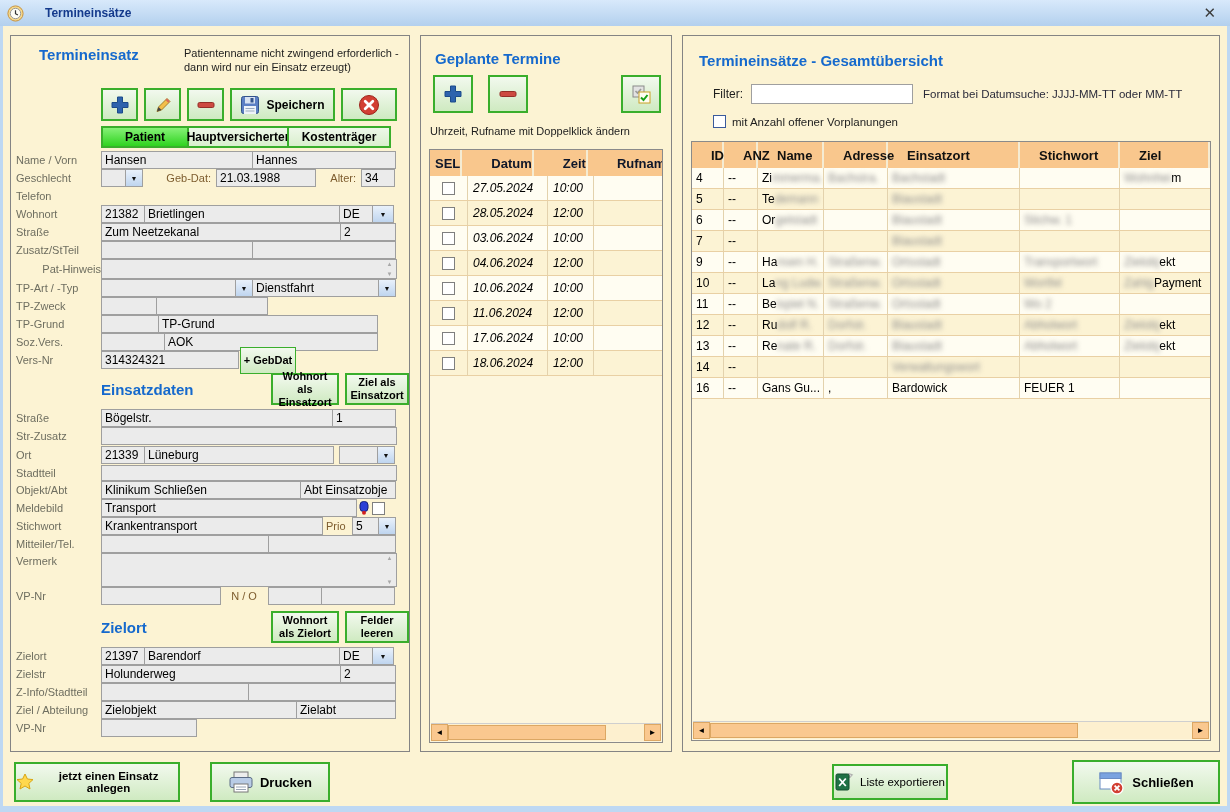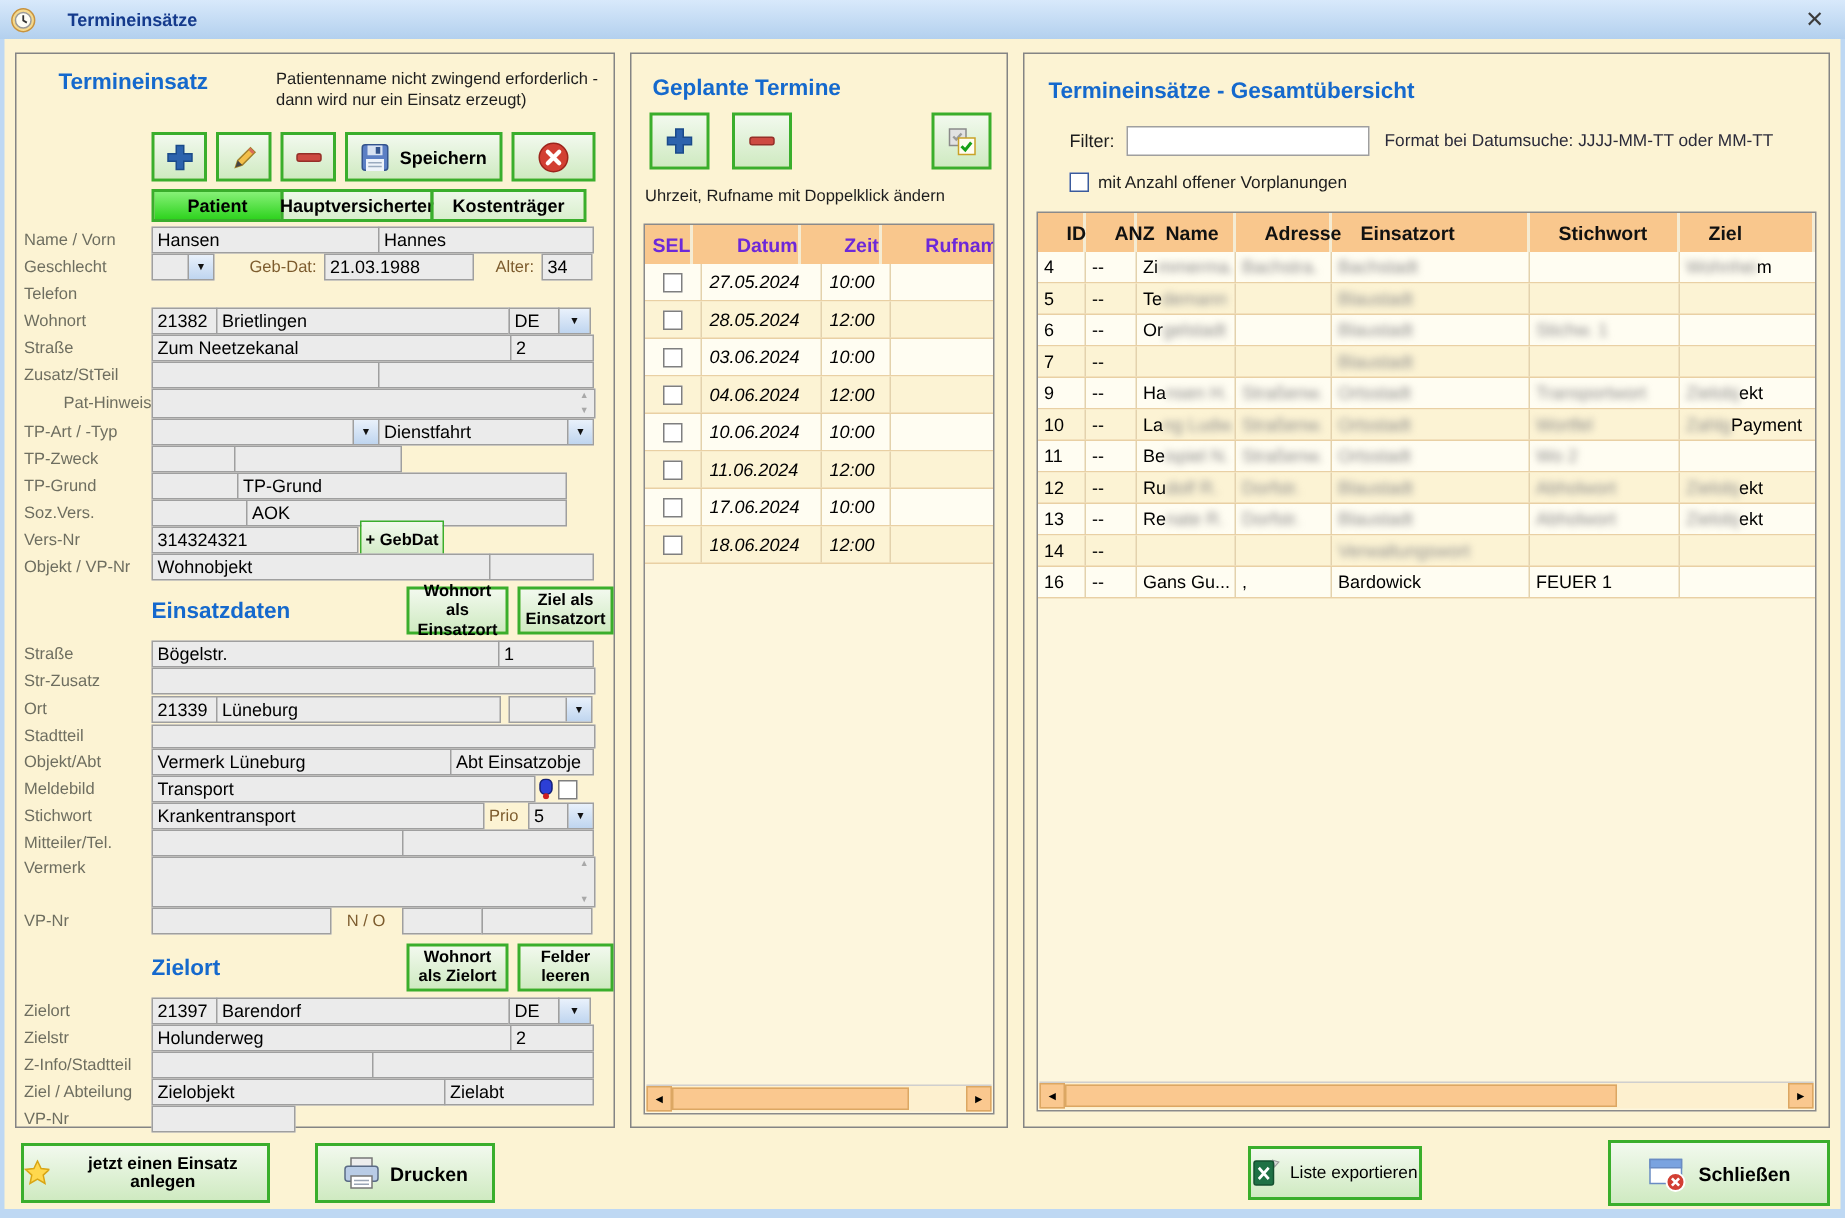--- a/index.html
+++ b/index.html
@@ -59,7 +59,7 @@
   
   .mtable{position:absolute;left:8px;right:8px;top:113px;bottom:8px;
     border:1px solid #8a8a8a;background:#fdf6dd;overflow:hidden;}
-  .mhead{display:flex;height:26px;background:#f9c78d;font-weight:bold;font-size:13px;color:#6d28d9;gap:24px;}
+  .mhead{display:flex;height:26px;background:#f9c78d;font-weight:bold;font-size:13px;color:#0f172a;gap:24px;}
   .mhead .hc{display:flex;align-items:center;padding-left:5px;box-sizing:border-box;
     border-right:2px solid #f5ecd3;}
   .mrow{display:flex;height:24px;background:#fffdf2;border-bottom:1px solid #e9d0a4;

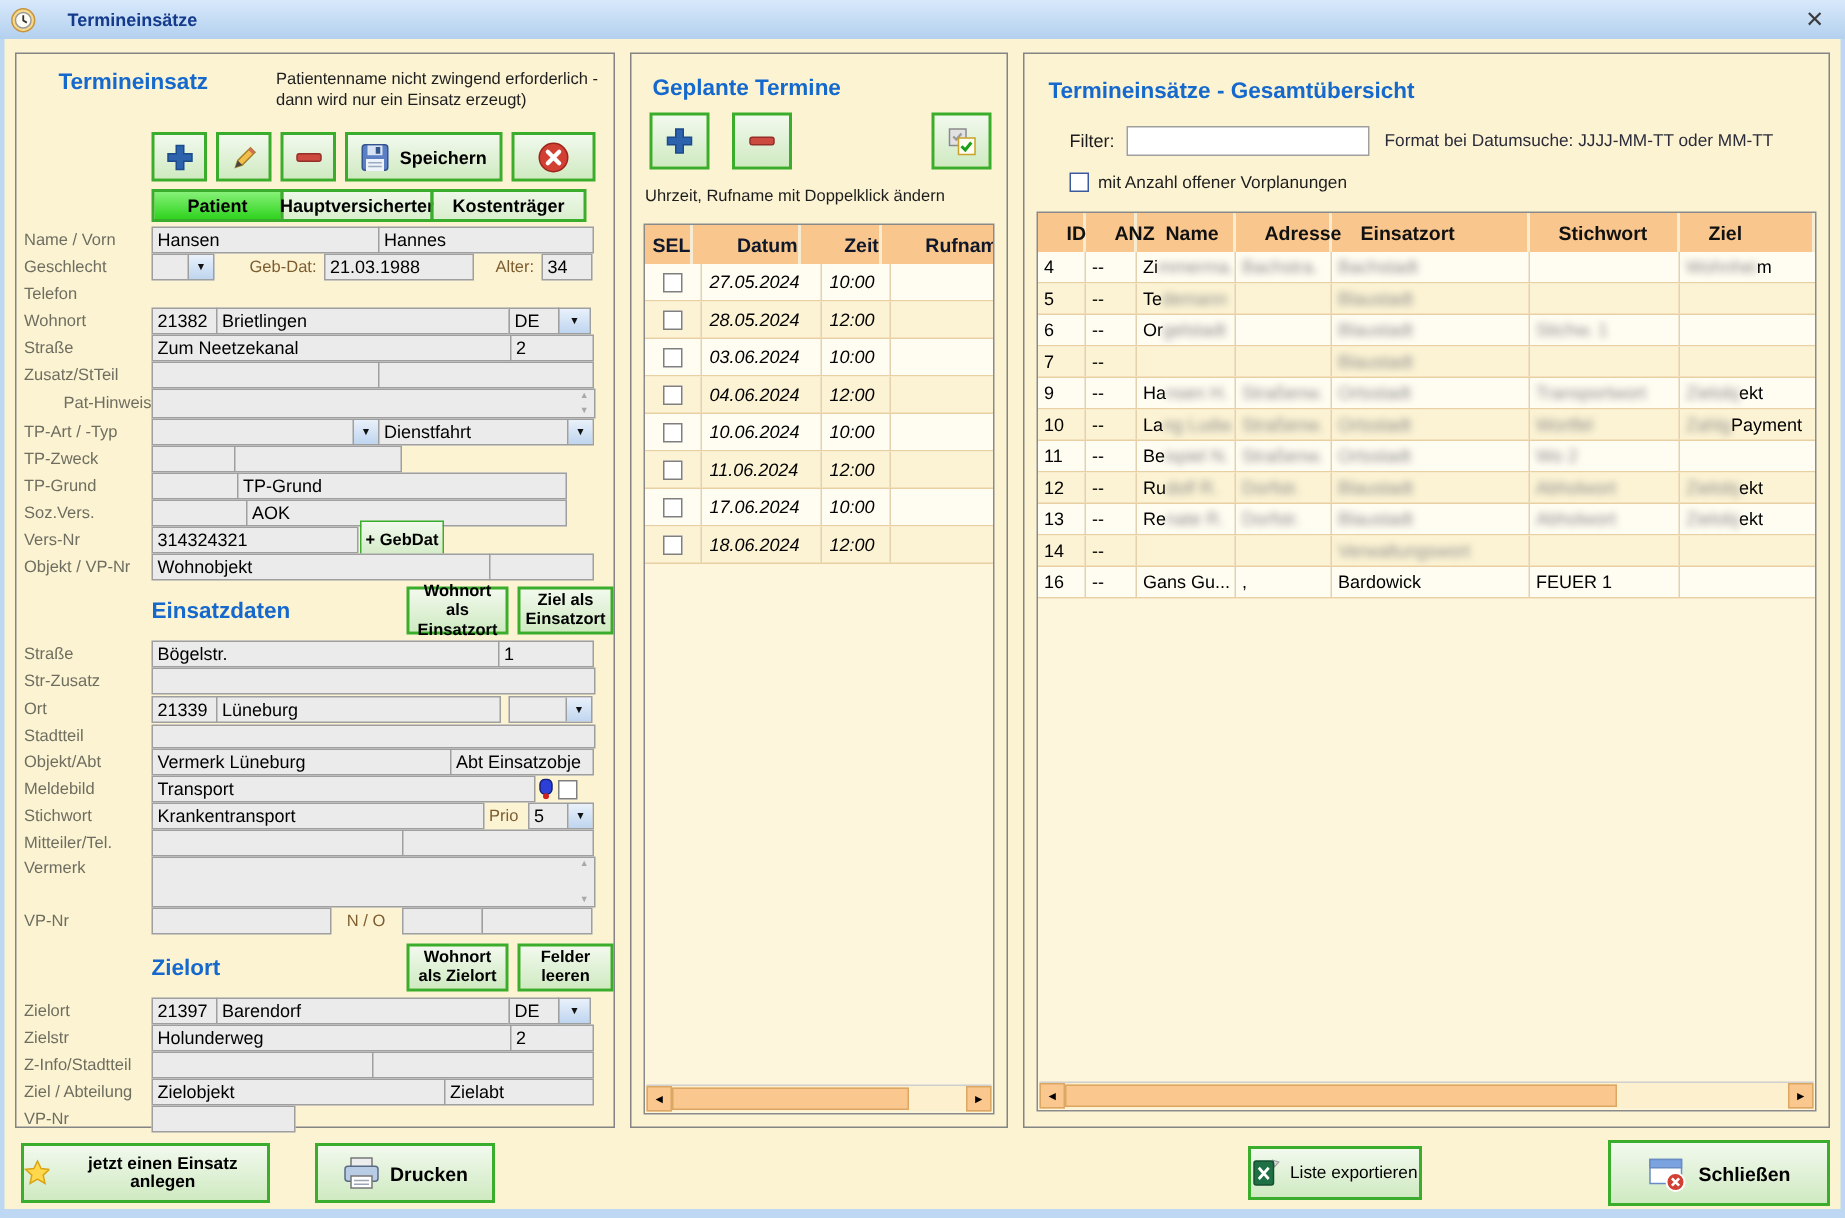--- a/index.html
+++ b/index.html
@@ -254,11 +254,6 @@
           <div class="lbl">Vers-Nr</div>
           <div class="f" style="width:138px;">314324321</div>
           <div class="gbtn-sm" style="width:56px;height:27px;margin-left:2px;">+ GebDat</div>
-        </div>
-        <div class="frow">
-          <div class="lbl">Objekt / VP-Nr</div>
-          <div class="f" style="width:226px;">Wohnobjekt</div>
-          <div class="f" style="width:70px;"></div>
         </div>
       </div>
 

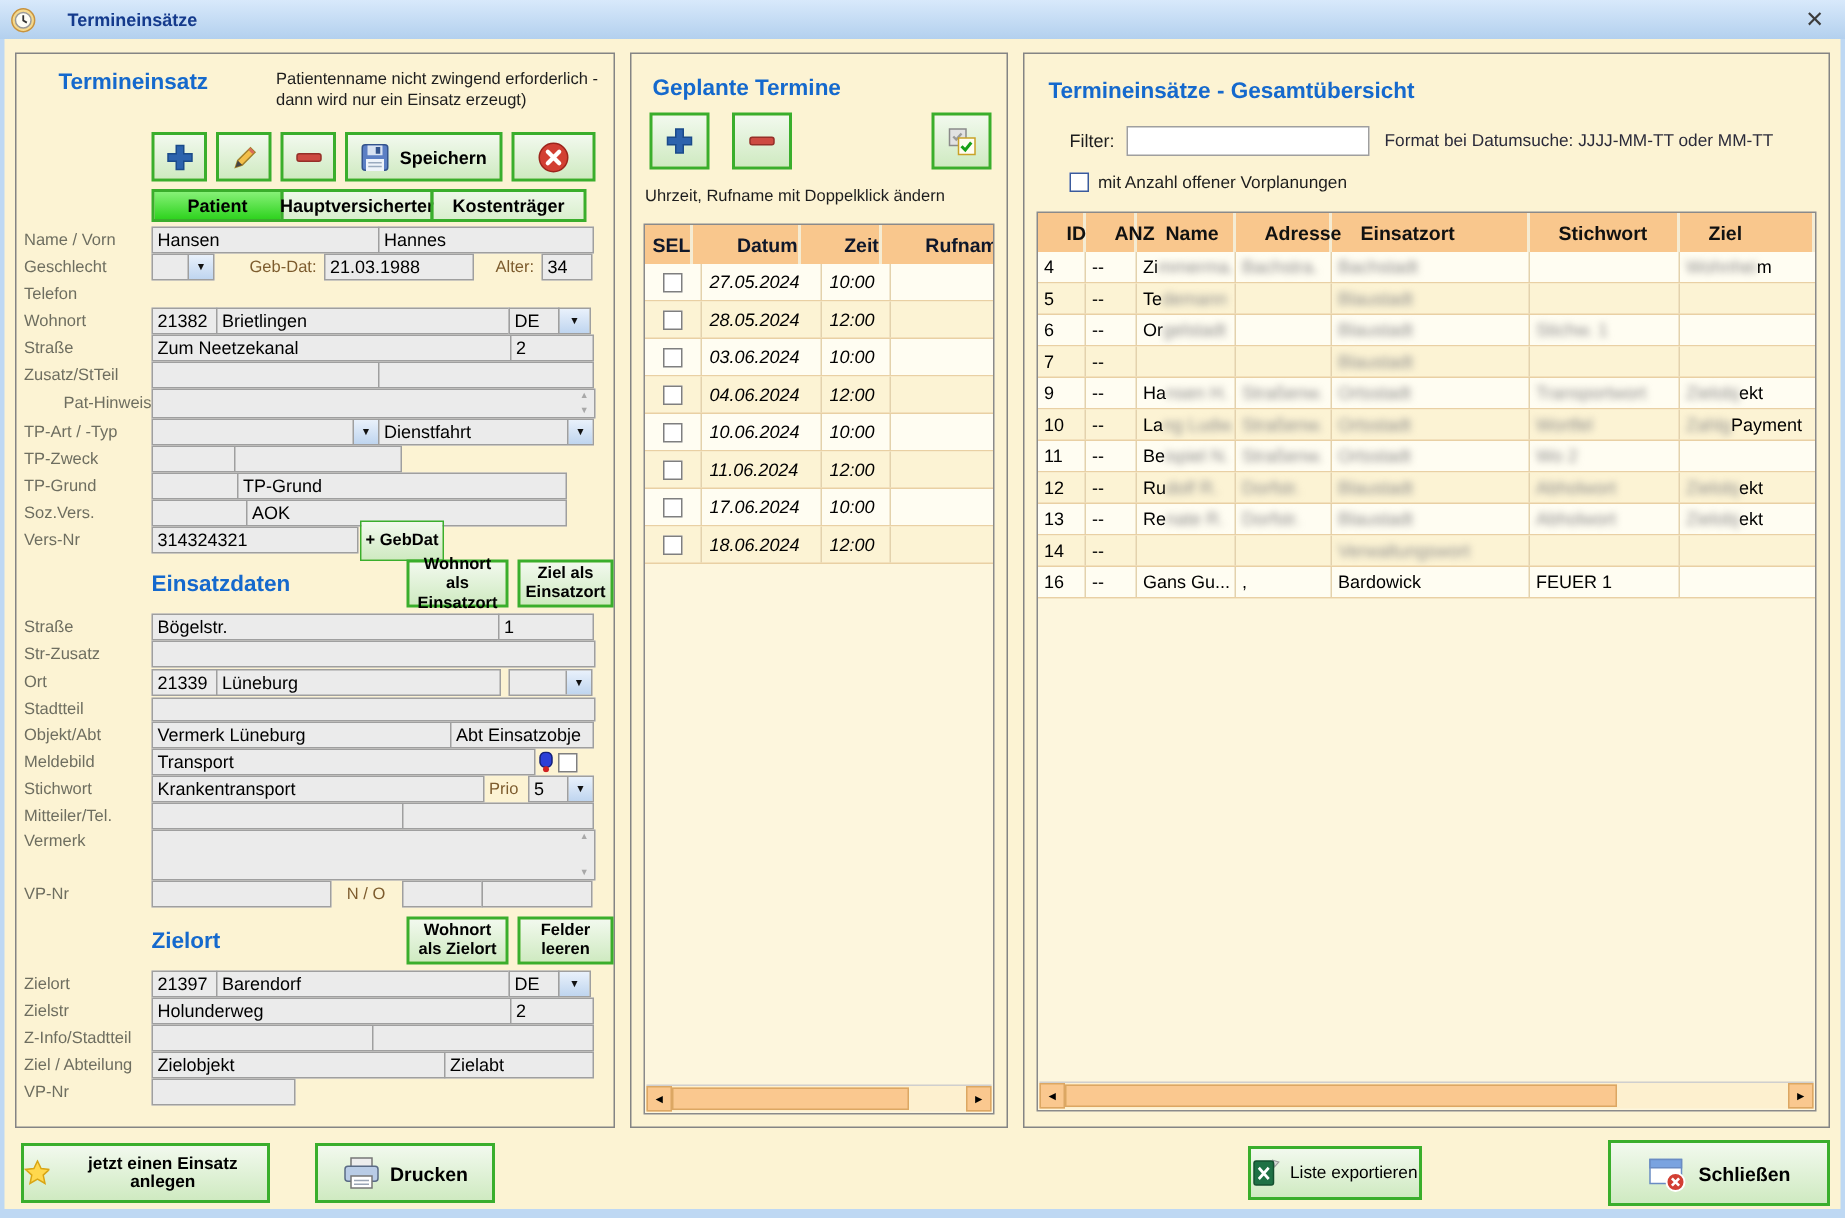--- a/index.html
+++ b/index.html
@@ -287,7 +287,7 @@
         </div>
         <div class="frow">
           <div class="lbl">Objekt/Abt</div>
-          <div class="f" style="width:200px;">Vermerk Lüneburg</div>
+          <div class="f" style="width:200px;">Klinikum Schließen</div>
           <div class="f" style="width:96px;">Abt Einsatzobje</div>
         </div>
         <div class="frow">

